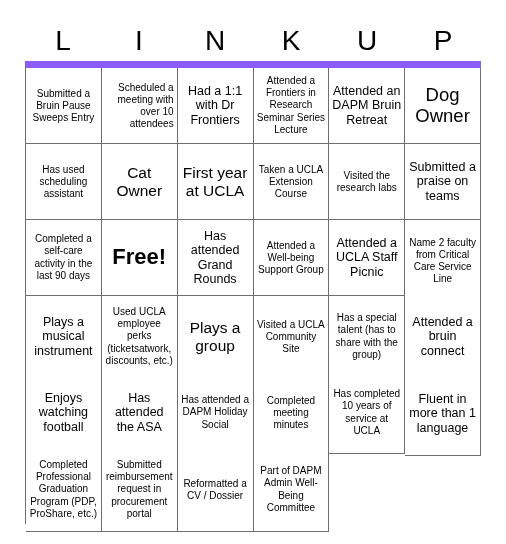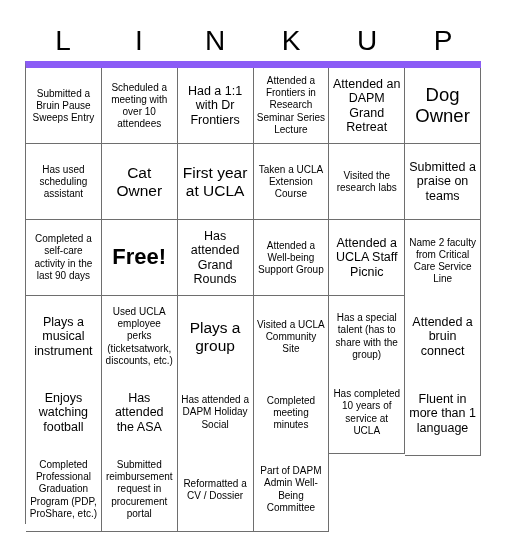--- a/index.html
+++ b/index.html
@@ -99,7 +99,7 @@
       <div class="cell t-sm r1" style="height: 76px;">
         <span class="cell-text">Submitted a Bruin Pause Sweeps Entry</span>
       </div>
-      <div class="cell t-sm r1" style="height: 76px;">
+      <div class="cell t-sm r1" style="height: 76px; text-align: right;">
         <span class="cell-text">Scheduled a meeting with over 10 attendees</span>
       </div>
       <div class="cell t-md r1" style="height: 76px;">

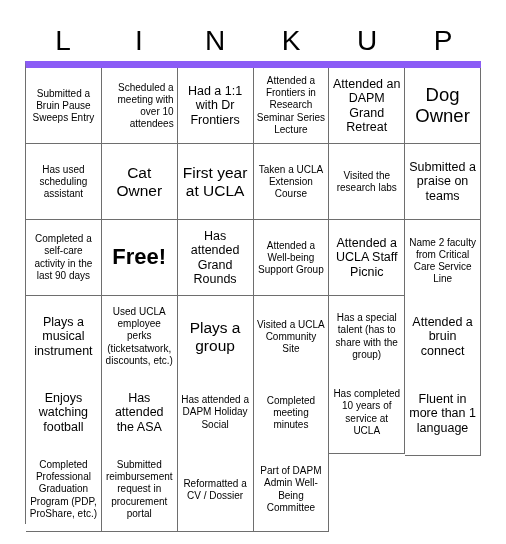--- a/index.html
+++ b/index.html
@@ -109,7 +109,7 @@
         <span class="cell-text">Attended a Frontiers in Research Seminar Series Lecture</span>
       </div>
       <div class="cell t-md r1" style="height: 76px;">
-        <span class="cell-text">Attended an DAPM Grand Retreat</span>
+        <span class="cell-text">Attended an DAPM Bruin Retreat</span>
       </div>
       <div class="cell t-xl r1" style="height: 76px;">
         <span class="cell-text">Dog Owner</span>

